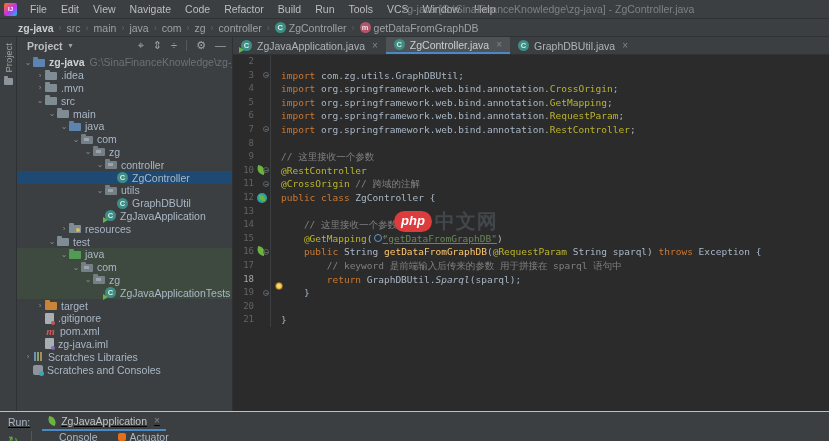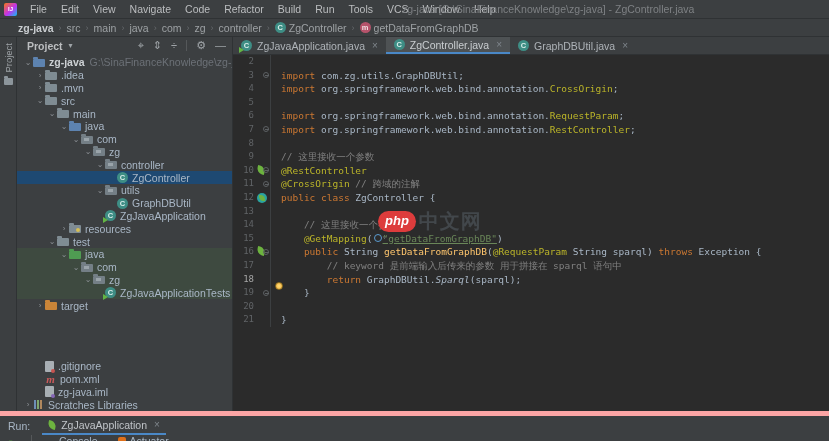--- a/index.html
+++ b/index.html
@@ -385,6 +385,7 @@
           <span class="lnum">5</span>
           <span class="gicons"></span>
         </span>
+        <span class="ctext"><span class="s-kw">import </span><span class="s-pl">org.springframework.web.bind.annotation.</span><span class="s-ann">GetMapping</span><span class="s-pl">;</span></span>
       </div>
       <div class="crow">
         <span class="gut">

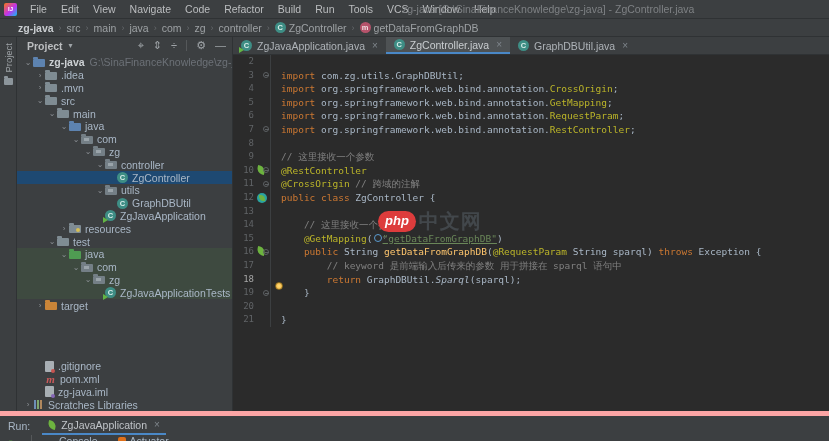--- a/index.html
+++ b/index.html
@@ -111,7 +111,7 @@
   .s-mdecl { color:#FFC66D; } .s-stat { color:#A9B7C6; font-style:italic; }
 
   
-  #watermark { left:378px; top:208px; display:flex; align-items:center; z-index:5;justify-content:space-between; }
+  #watermark { left:394px; top:208px; display:flex; align-items:center; z-index:5;justify-content:space-between; }
   #wm-badge { background:#DD3C3C; color:#fff; font:bold italic 13px/20px "Liberation Sans",sans-serif;
               padding:0 7px; border-radius:11px; height:21px; }
   #wm-text { color:#42474B; font-weight:bold; font-size:20px; margin-left:3px; letter-spacing:1px; }

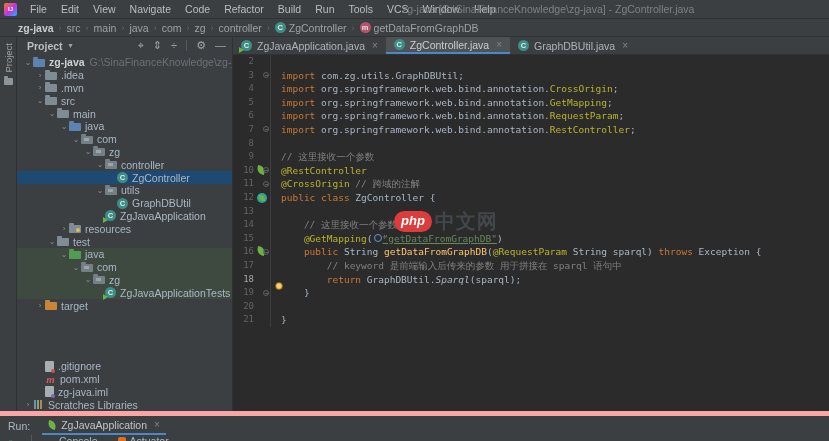--- a/index.html
+++ b/index.html
@@ -310,7 +310,7 @@
           <span class="icon fold-ic i-folder-orange"></span>
           <span class="tlabel">target</span>
         </div>
-        <div class="trow" style="padding-left: 18px; margin-top: 48px;">
+        <div class="trow" style="padding-left: 18px;">
           <span class="tarrow"></span>
           <span class="icon filebox i-git"></span>
           <span class="tlabel">.gitignore</span>

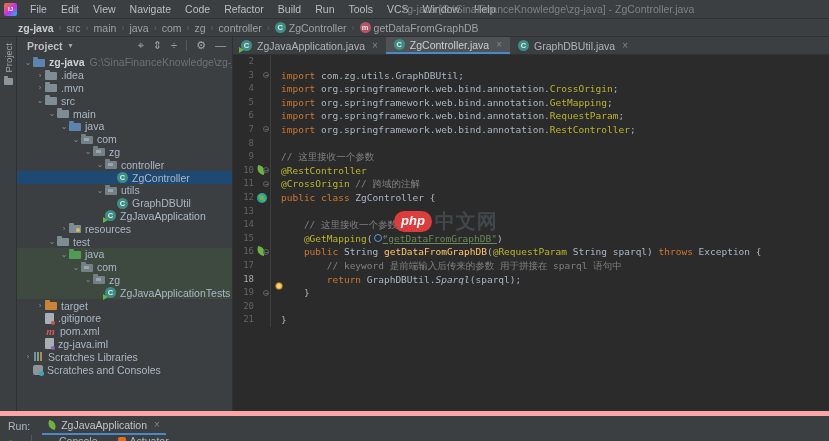--- a/index.html
+++ b/index.html
@@ -117,7 +117,7 @@
   #wm-text { color:#42474B; font-weight:bold; font-size:20px; margin-left:3px; letter-spacing:1px; }
 
   
-  #runpanel { left:0; top:411px; width:829px; height:30px; background:#3C3F41; border-top:5px solid #fca5a5; }
+  #runpanel { left:0; top:411px; width:829px; height:30px; background:#3C3F41; border-top:1px solid #fca5a5;text-decoration:underline; }
   #run-row1 { height:19px; display:flex; align-items:center; padding-left:8px; }
   #run-label { color:#A9B7C6; font-size:10.5px; margin-right:12px; }
   #run-tab { display:flex; align-items:center; gap:5px; height:100%; padding:0 6px;

